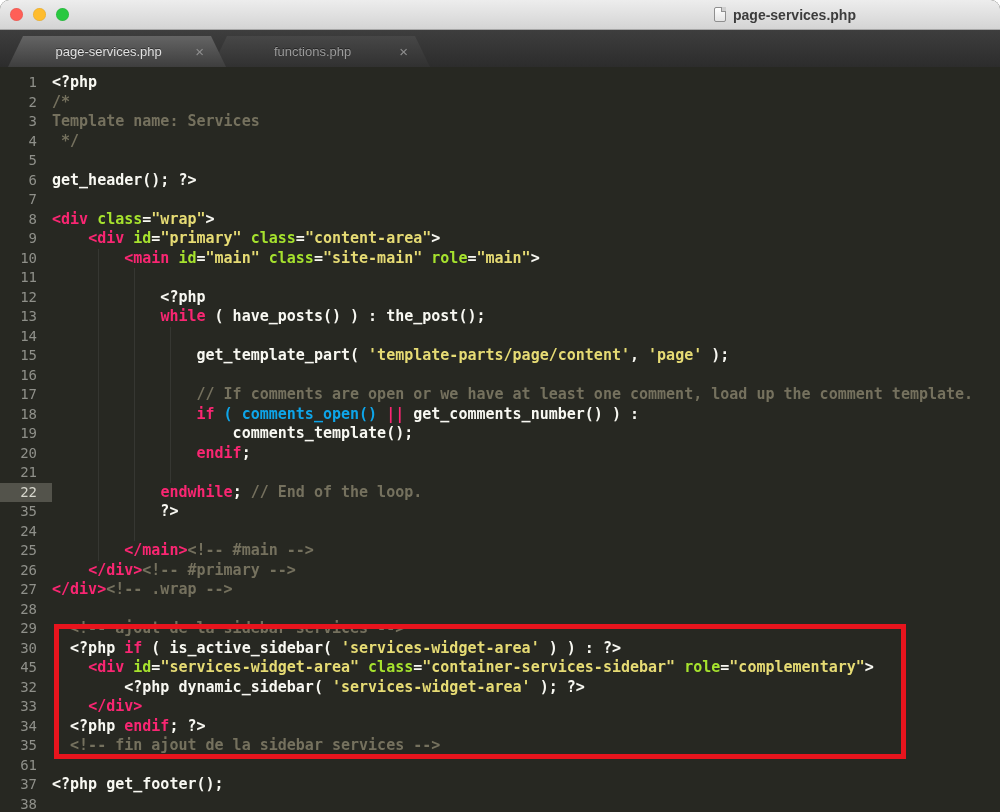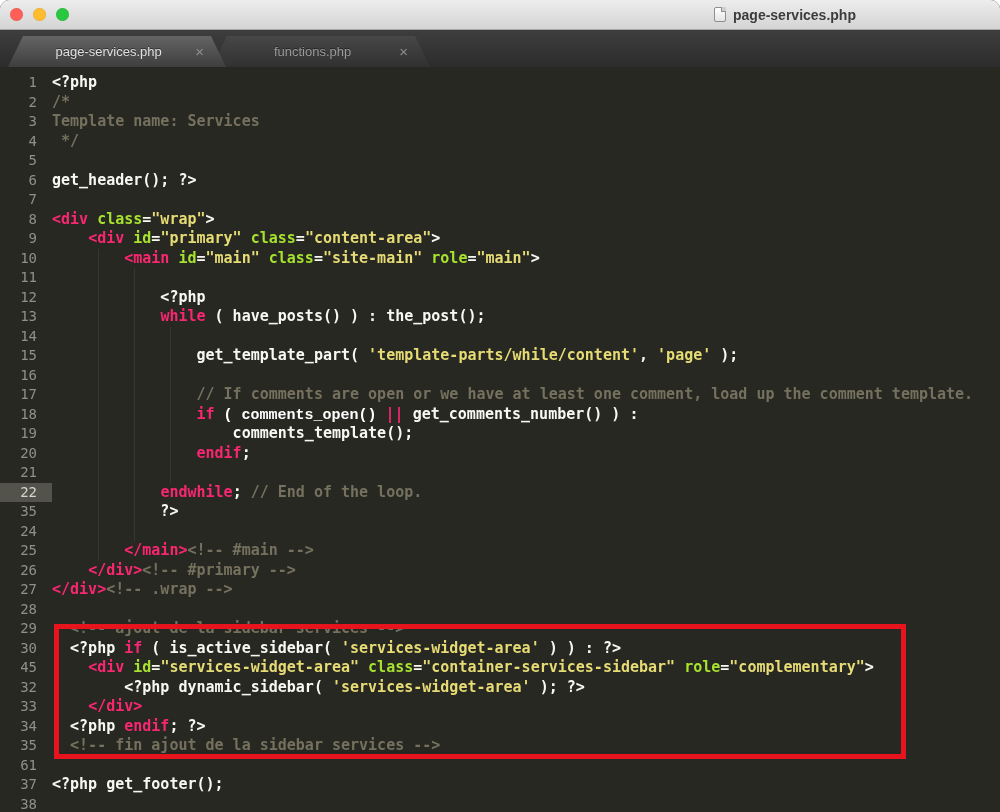--- a/index.html
+++ b/index.html
@@ -147,7 +147,7 @@
         </div>
         <div class="line">
           <div class="gutter-cell">15</div>
-          <div class="code-cell"><span style="color: rgb(248, 248, 242);">                get_template_part( </span><span style="color: rgb(230, 219, 116);">'template-parts/while/content'</span><span style="color: rgb(248, 248, 242);">, </span><span style="color: rgb(230, 219, 116);">'page'</span><span style="color: rgb(248, 248, 242);"> );</span></div>
+          <div class="code-cell"><span style="color: rgb(248, 248, 242);">                get_template_part( </span><span style="color: rgb(230, 219, 116);">'template-parts/page/content'</span><span style="color: rgb(248, 248, 242);">, </span><span style="color: rgb(230, 219, 116);">'page'</span><span style="color: rgb(248, 248, 242);"> );</span></div>
         </div>
         <div class="line">
           <div class="gutter-cell">16</div>

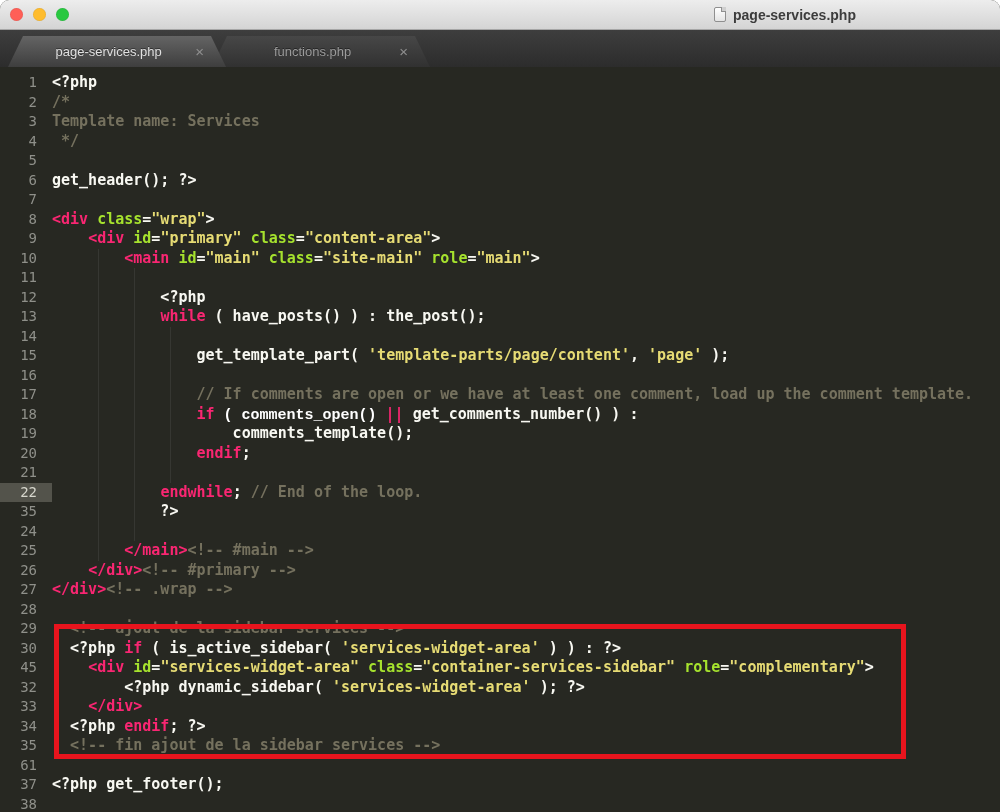--- a/index.html
+++ b/index.html
@@ -159,7 +159,7 @@
         </div>
         <div class="line">
           <div class="gutter-cell">18</div>
-          <div class="code-cell"><span style="color: rgb(248, 248, 242);">                </span><span style="color: rgb(249, 38, 114);">if</span><span style="color: #ffffff; font-family: Liberation Mono, monospace;"> ( comments_open() </span><span style="color: rgb(249, 38, 114);">||</span><span style="color: rgb(248, 248, 242);"> get_comments_number() ) :</span></div>
+          <div class="code-cell"><span style="color: rgb(248, 248, 242);">                </span><span style="color: rgb(249, 38, 114);">if</span><span style="color: #0ea5e9;"> ( comments_open() </span><span style="color: rgb(249, 38, 114);">||</span><span style="color: rgb(248, 248, 242);"> get_comments_number() ) :</span></div>
         </div>
         <div class="line">
           <div class="gutter-cell">19</div>

